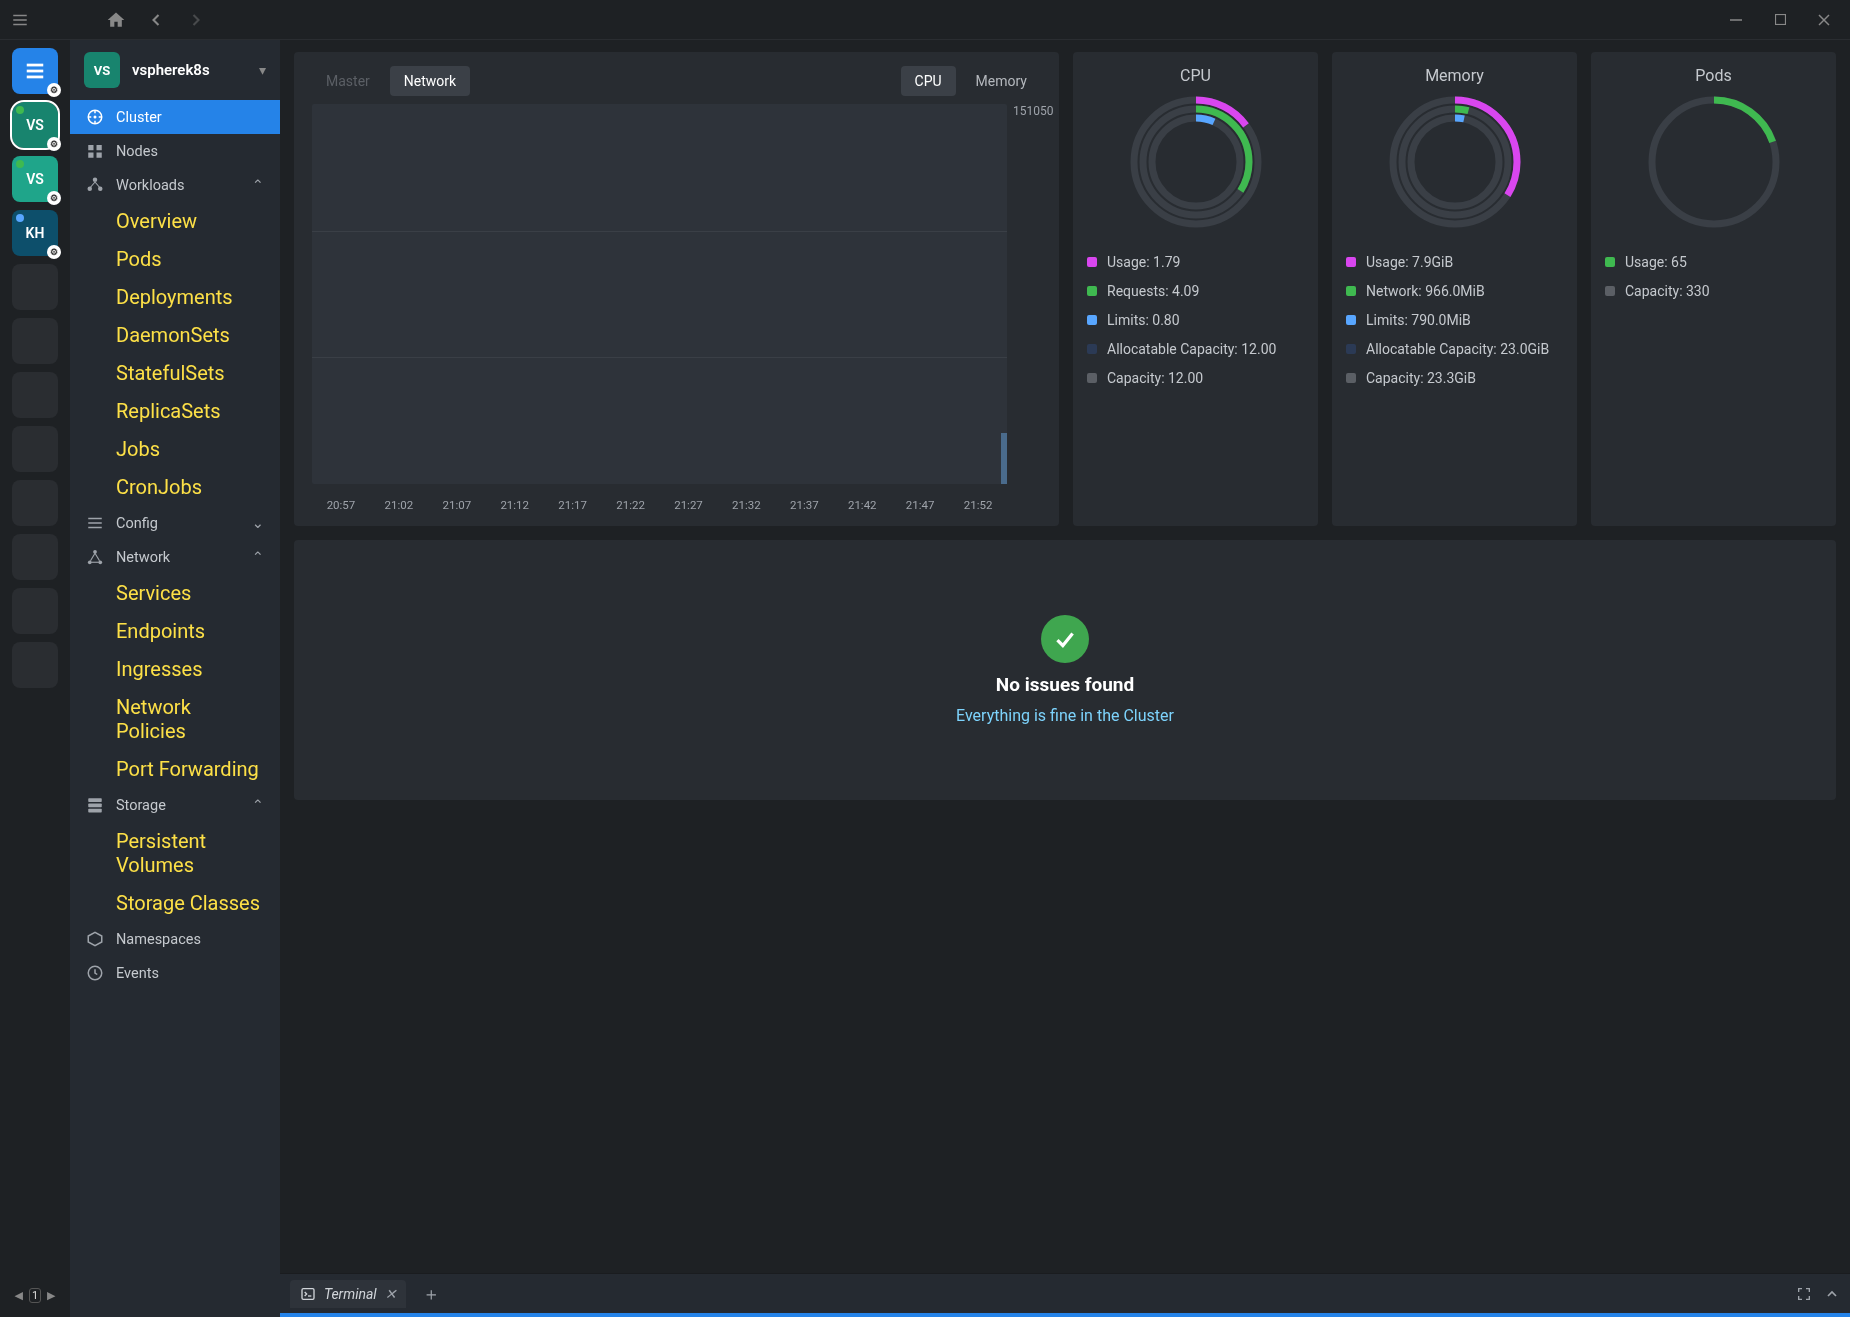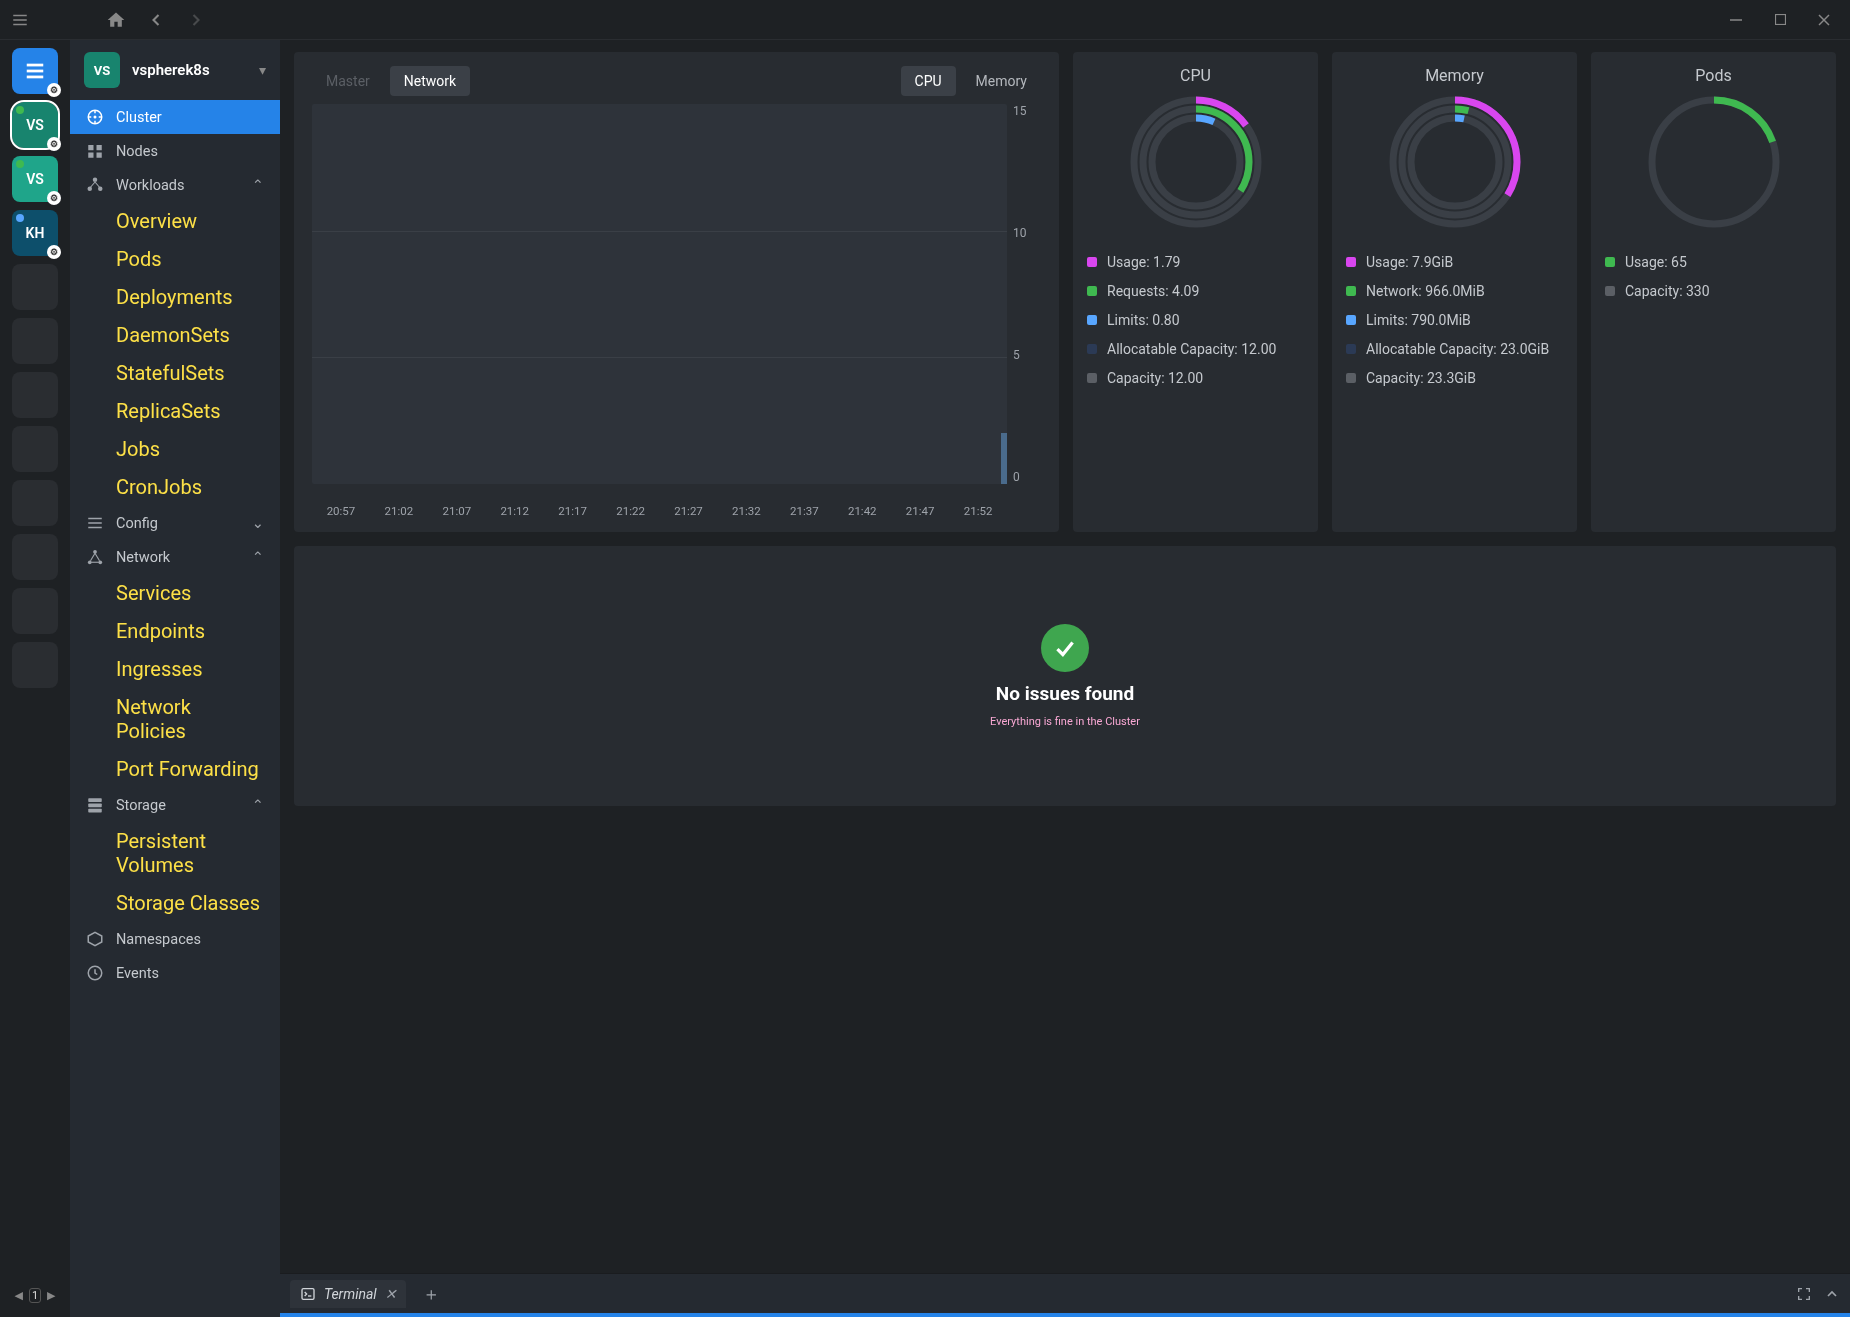--- a/index.html
+++ b/index.html
@@ -126,7 +126,7 @@
   border-radius:2px;
 }
 .gridline { position:absolute; left:0; right:0; height:1px; background:#3a3f46; }
-.yaxis { width:34px; display:flex; flex-direction:column; justify-content:space-between; font-size:12px; color:#9ea3aa; padding-left:6px; }
+.yaxis { width:34px; display:flex; flex-direction:row; justify-content:space-between; font-size:12px; color:#9ea3aa; padding-left:6px; }
 .xaxis { display:flex; font-size:11.5px; color:#9ea3aa; margin-top:20px; margin-right:34px; }
 .xaxis span { flex:1; text-align:center; white-space:nowrap; }
 .bar { position:absolute; width:6px; background:#4a6b8c; bottom:0; }

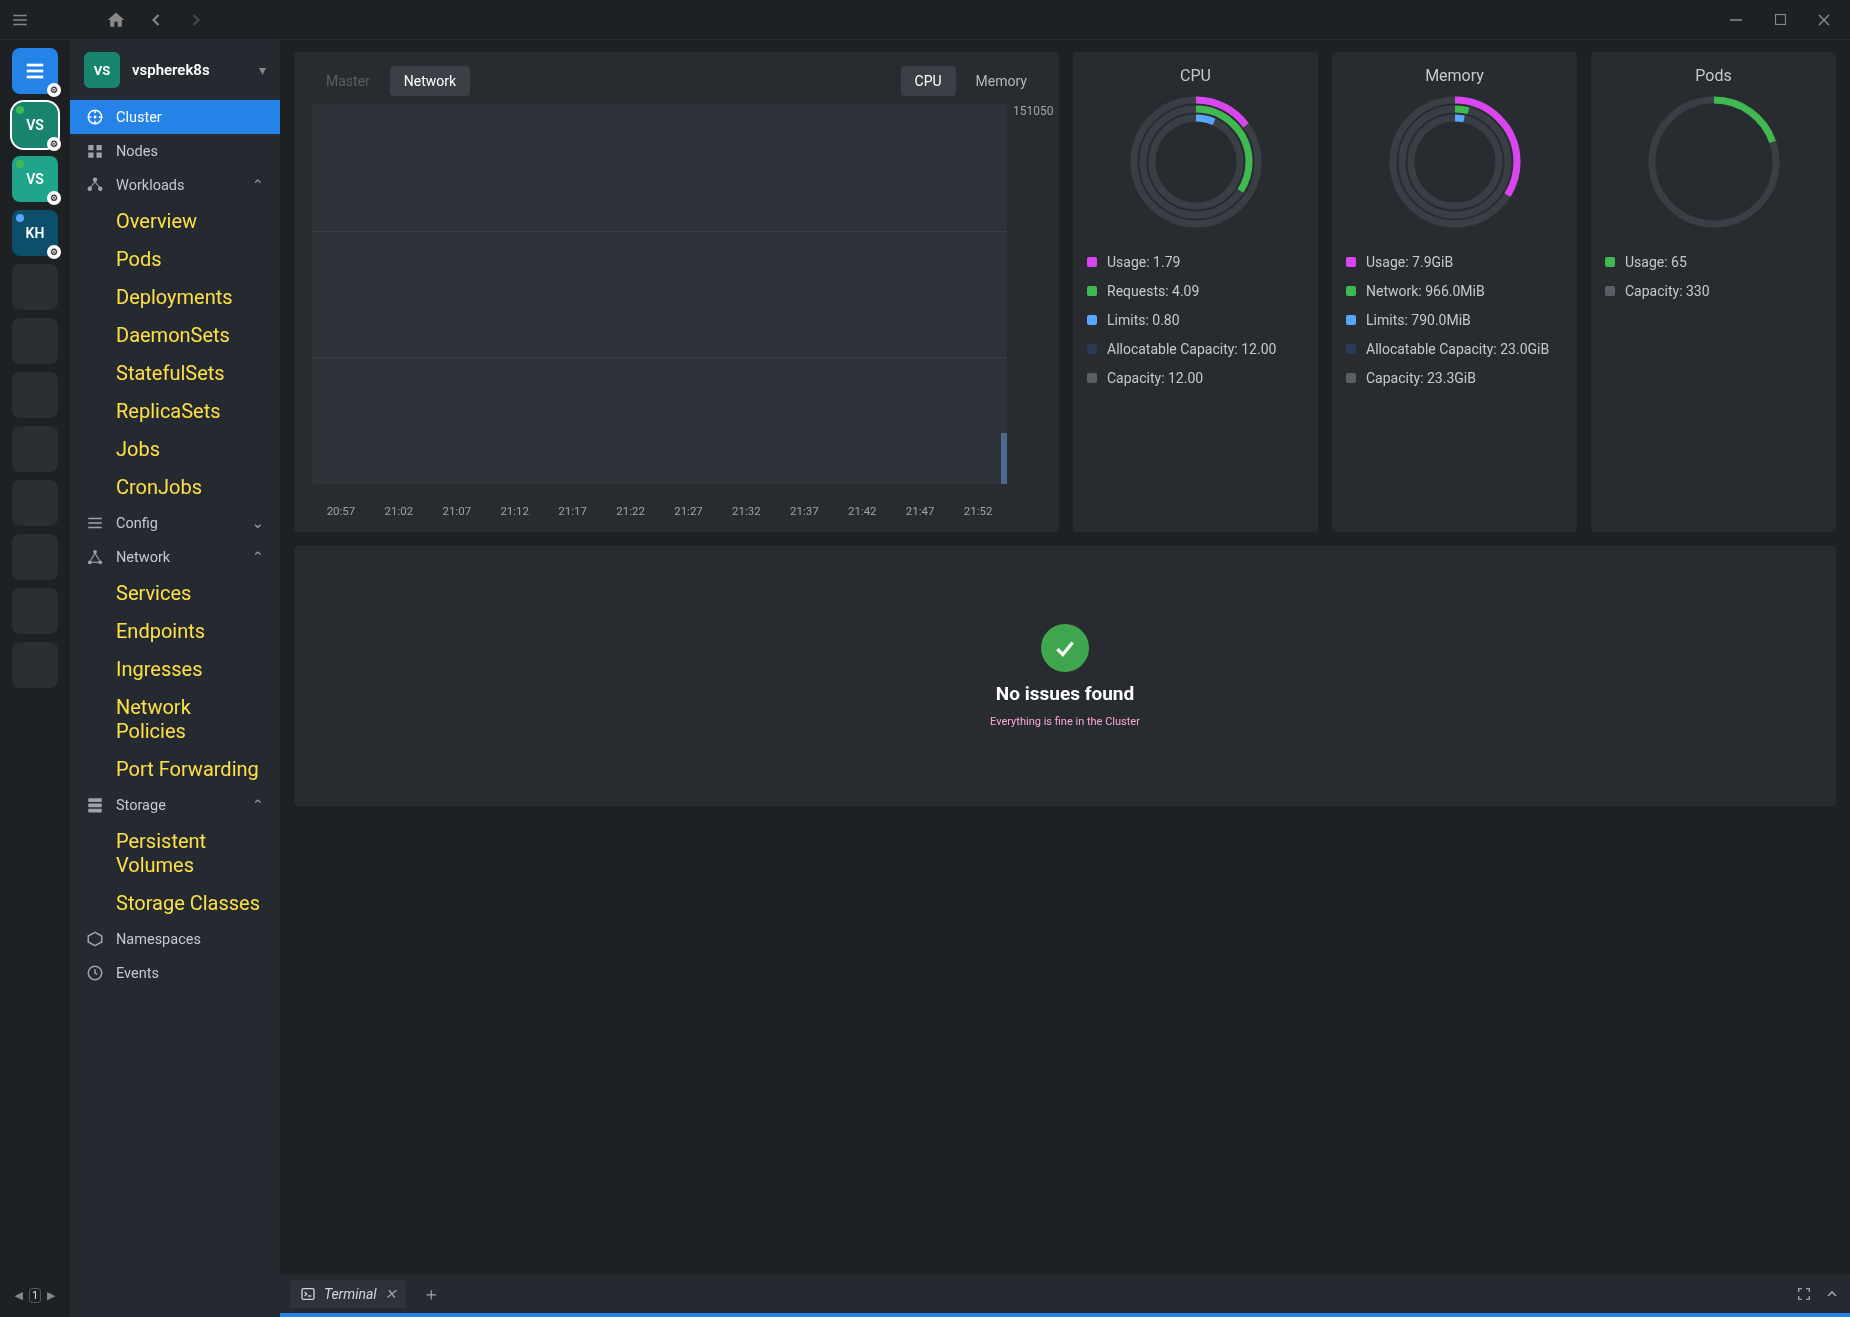--- a/index.html
+++ b/index.html
@@ -127,7 +127,7 @@
 }
 .gridline { position:absolute; left:0; right:0; height:1px; background:#3a3f46; }
 .yaxis { width:34px; display:flex; flex-direction:row; justify-content:space-between; font-size:12px; color:#9ea3aa; padding-left:6px; }
-.xaxis { display:flex; font-size:11.5px; color:#9ea3aa; margin-top:20px; margin-right:34px; }
+.xaxis { display:flex; font-size:11.5px; color:#9ea3aa; margin-top:14px; margin-right:34px; }
 .xaxis span { flex:1; text-align:center; white-space:nowrap; }
 .bar { position:absolute; width:6px; background:#4a6b8c; bottom:0; }
 

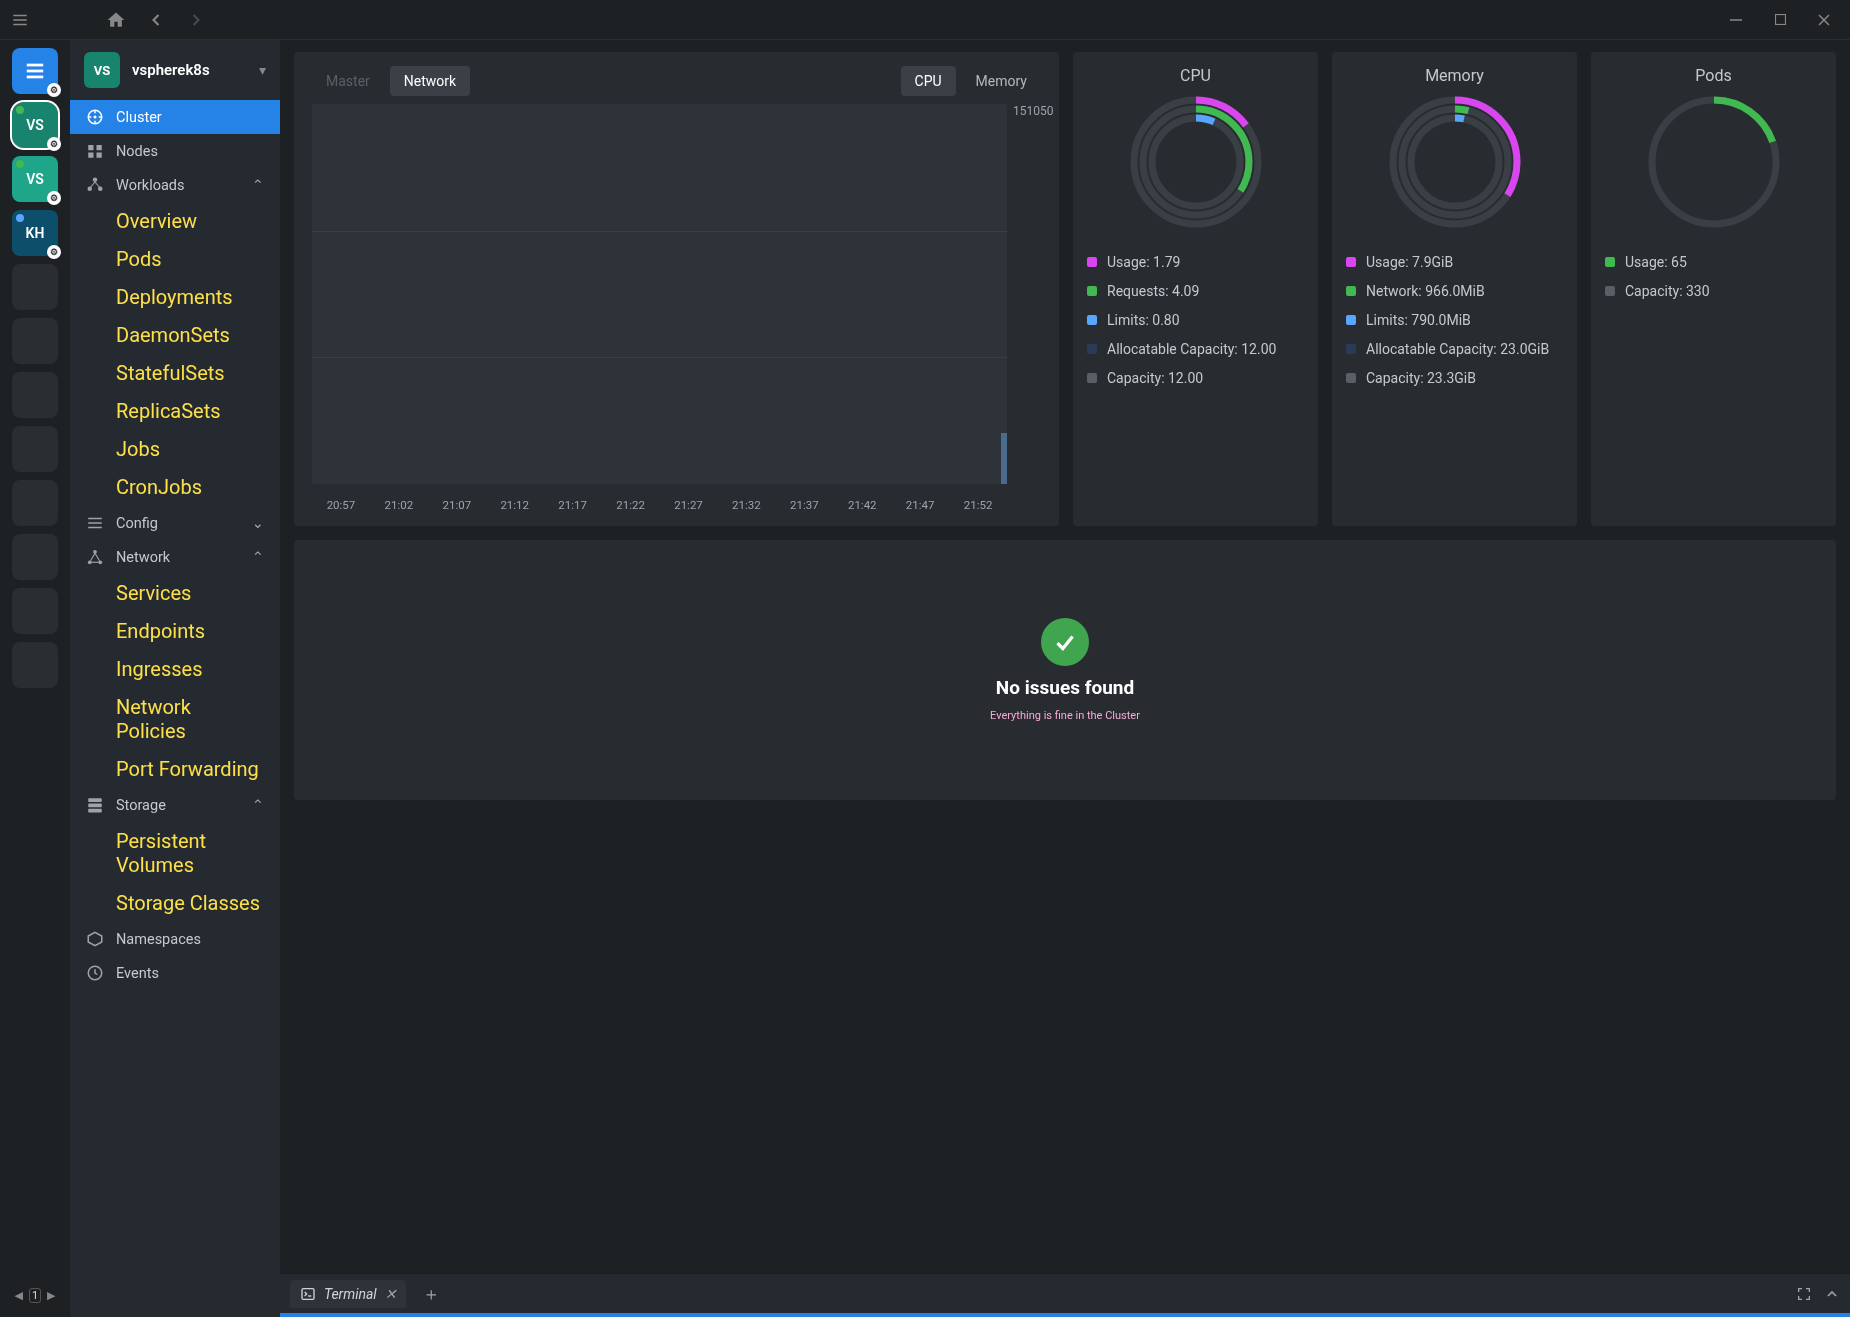--- a/index.html
+++ b/index.html
@@ -156,7 +156,7 @@
 }
 .check-badge { width:48px;height:48px;border-radius:50%;background:#3fa64f;display:flex;align-items:center;justify-content:center; }
 .issues-title { color:#fff; font-weight:700; font-size:19px; }
-.issues-sub { color:#f9a8d4; font-size:11px;text-align:right; }
+.issues-sub { color:#7dd3fc; font-size:16px;text-align:right; }
 
 .terminal-bar {
   height:40px;

